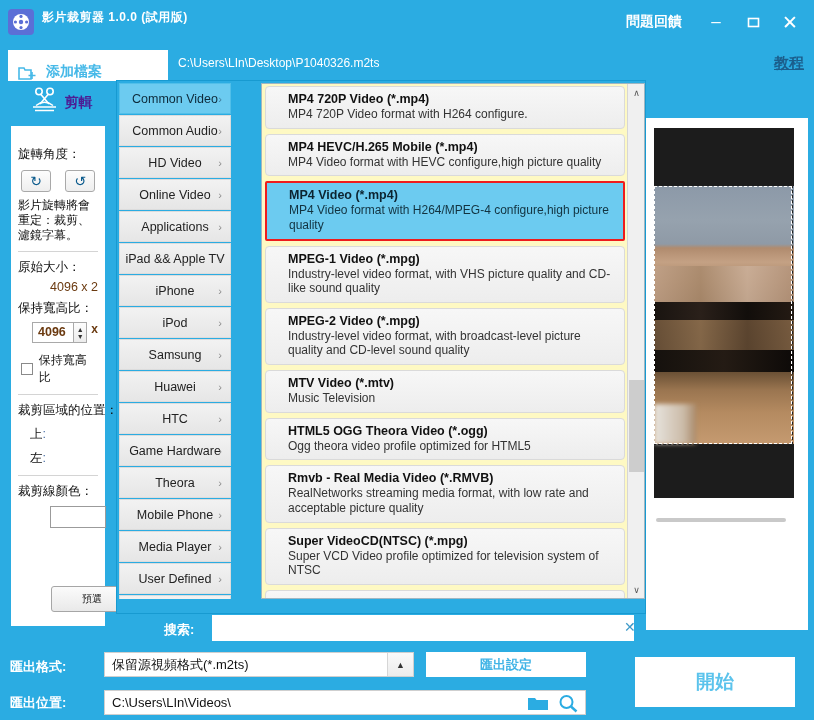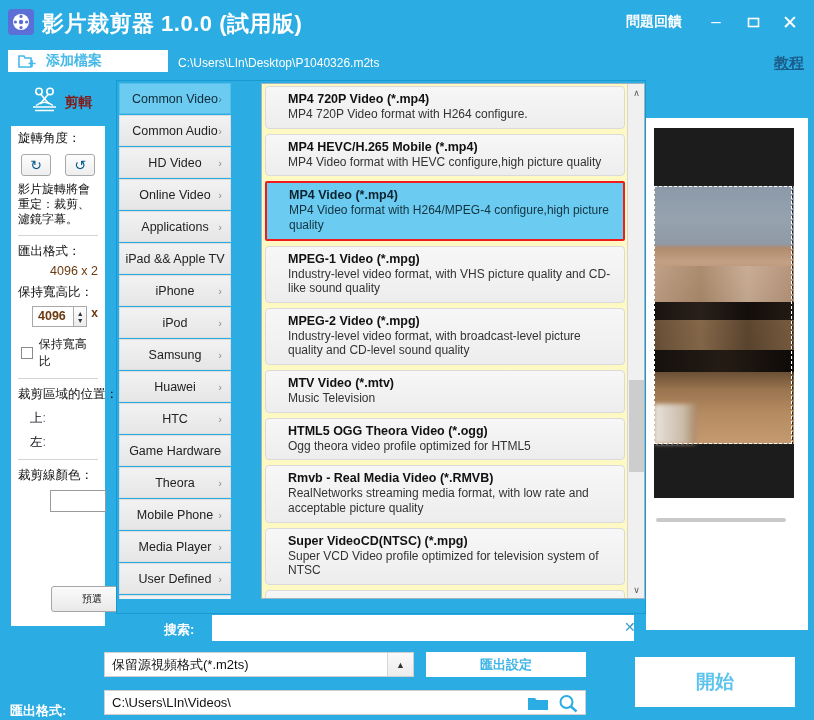--- a/index.html
+++ b/index.html
@@ -29,7 +29,7 @@
   #app-icon svg { display:block; }
   #app-title {
     position: absolute; left: 42px; top: 9px;
-    font-size: 22px; font-weight: bold; color: #ffffff;
+    font-size: 12px; font-weight: bold; color: #ffffff;
     letter-spacing: 0.5px; white-space: nowrap;
   }
   #feedback-link {

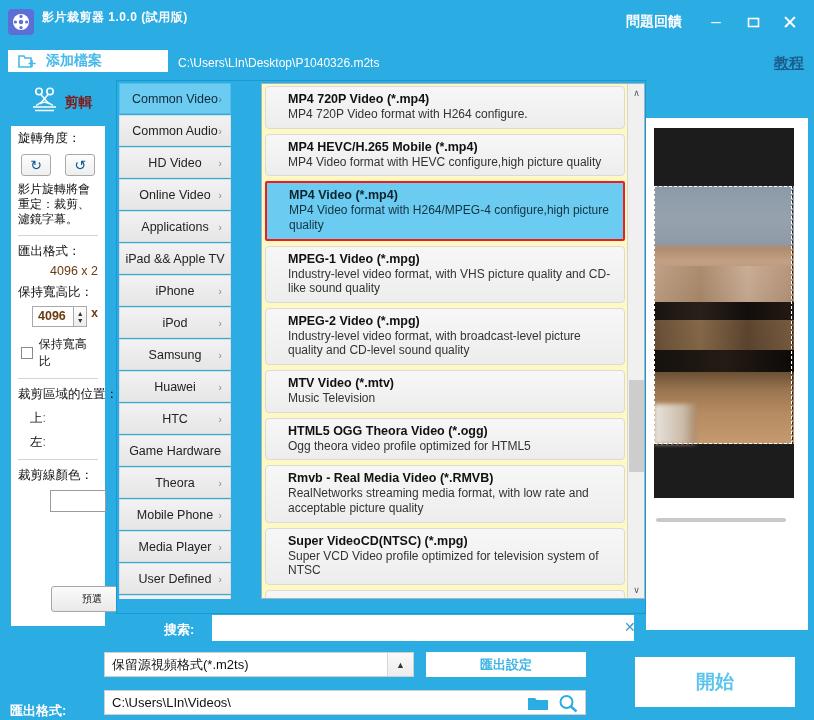--- a/index.html
+++ b/index.html
@@ -53,9 +53,9 @@
     background: #2BACE2;
   }
   #add-file-btn {
-    position: absolute; left: 8px; top: 6px; width: 160px; height: 22px;
+    position: absolute; left: 8px; top: 6px; width: 160px; height: 31px;
     background: #ffffff; color: #29ABE2;
-    display: flex; align-items: center;
+    display: flex; align-items: flex-end;
     cursor: pointer;
   }
   #add-file-btn .lbl {

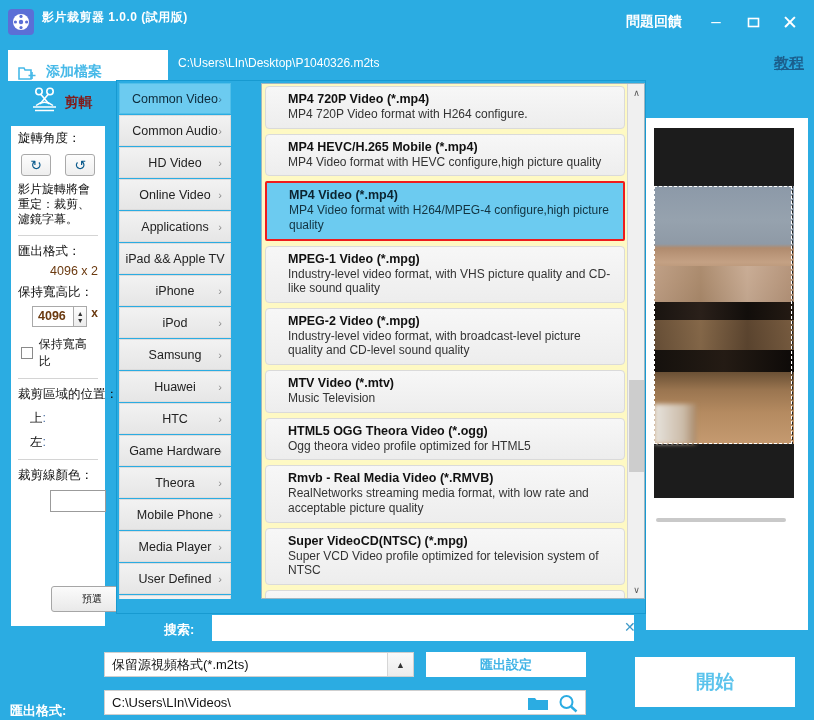--- a/index.html
+++ b/index.html
@@ -82,7 +82,7 @@
     display: flex; align-items: center; justify-content: center;
     gap: 5px;
   }
-  #edit-tab .lbl { color:#7f1d1d; font-size: 14px; font-weight: bold; }
+  #edit-tab .lbl { color:#4c1d95; font-size: 14px; font-weight: bold; }
   #left-card {
     position: absolute; left: 5px; top: 44px; width: 94px; height: 500px;
     background: #ffffff;

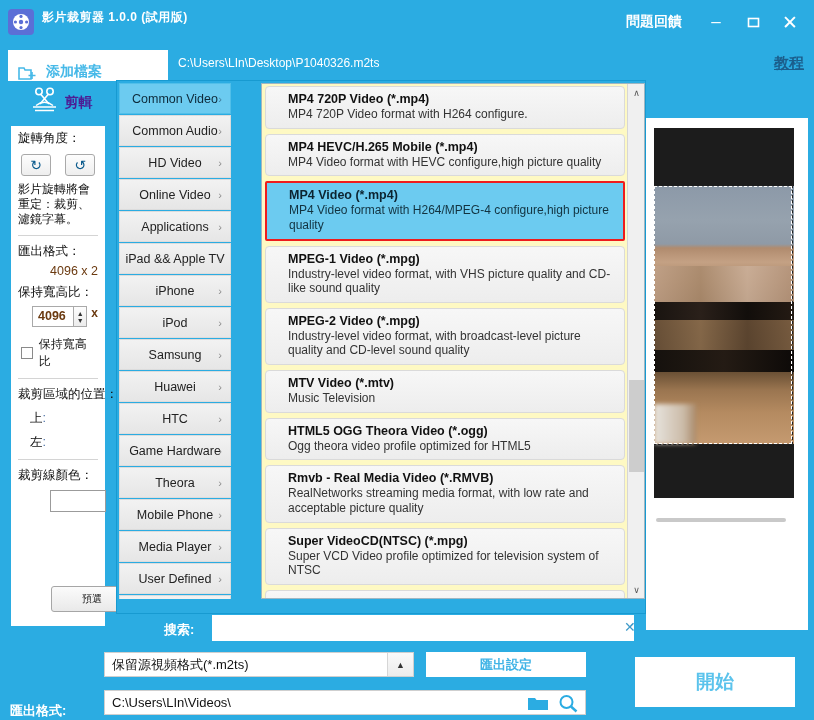--- a/index.html
+++ b/index.html
@@ -87,7 +87,7 @@
     position: absolute; left: 5px; top: 44px; width: 94px; height: 500px;
     background: #ffffff;
     font-size: 12px; color: #1a1a1a;
-    padding: 4px 7px;
+    padding: 20px 7px;
   }
   .lp-label { font-size: 12.5px; color: #111; margin: 0 0 4px 0; white-space: nowrap; }
   .lp-hint { font-size: 12px; color: #111; line-height: 1.25; margin: 6px 0 0 0; }

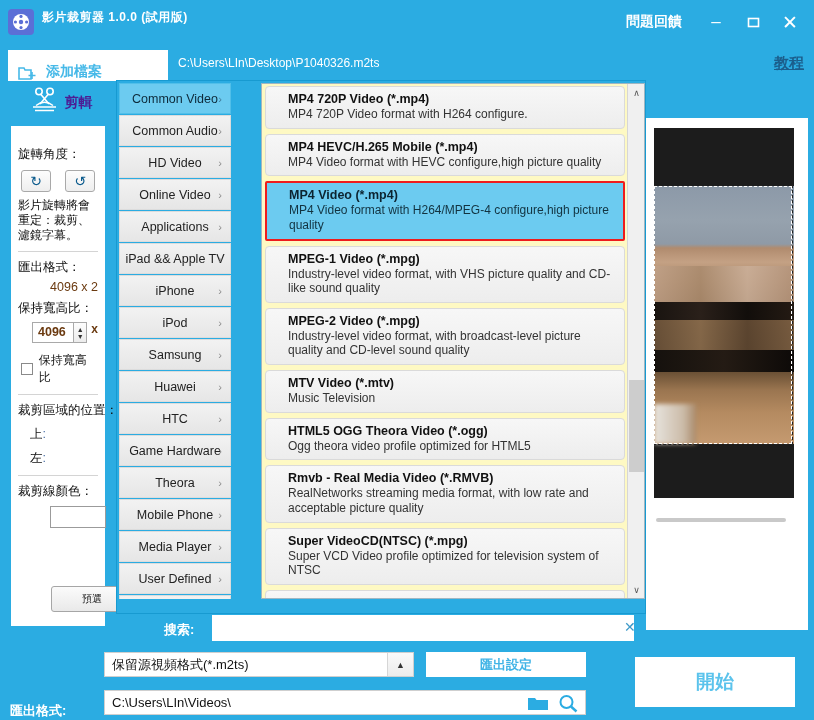--- a/index.html
+++ b/index.html
@@ -384,7 +384,7 @@
     </div>
     <div class="lp-hint">影片旋轉將會重定：裁剪、濾鏡字幕。</div>
     <hr class="lp-sep">
-    <div class="lp-label">匯出格式：</div>
+    <div class="lp-label">原始大小：</div>
     <div class="lp-value">4096 x 2</div>
     <div class="lp-label" style="margin-top:6px">保持寬高比：</div>
     <div class="spin-row">

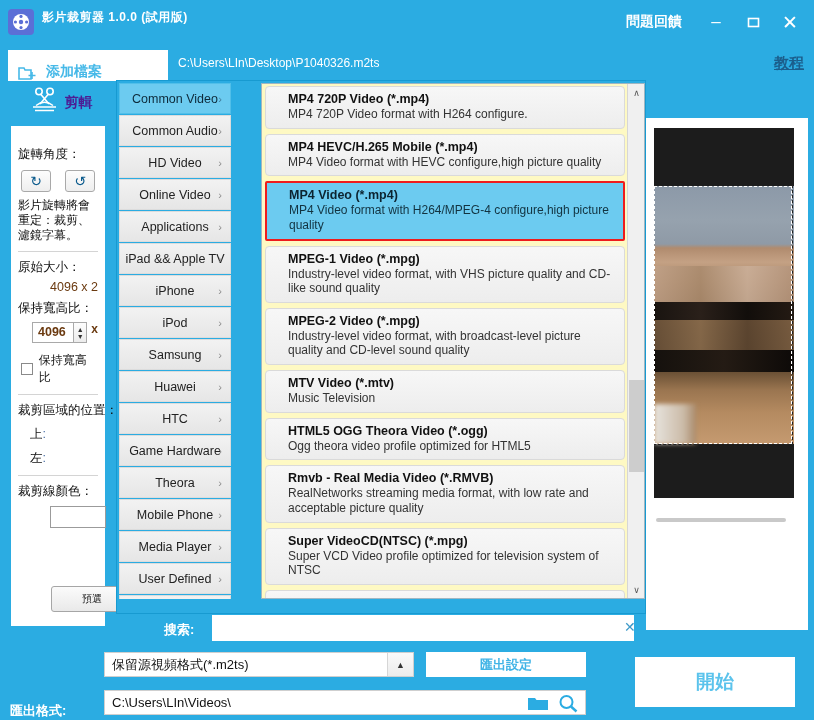--- a/index.html
+++ b/index.html
@@ -285,7 +285,7 @@
   }
   .exp-label {
     position: absolute; left: 10px;
-    font-size: 13px; color: #ffffff; font-weight: bold; white-space: nowrap; margin-top: 44px;
+    font-size: 13px; color: #ffffff; font-weight: bold; white-space: nowrap;
   }
   #lbl-format { top: 12px; }
   #lbl-location { top: 48px; }

